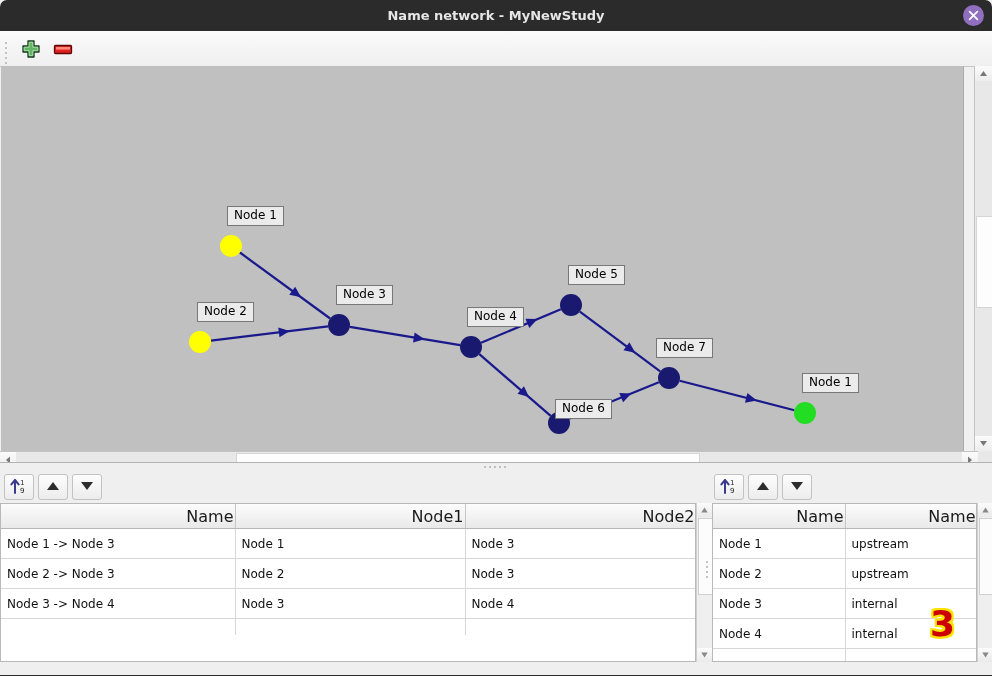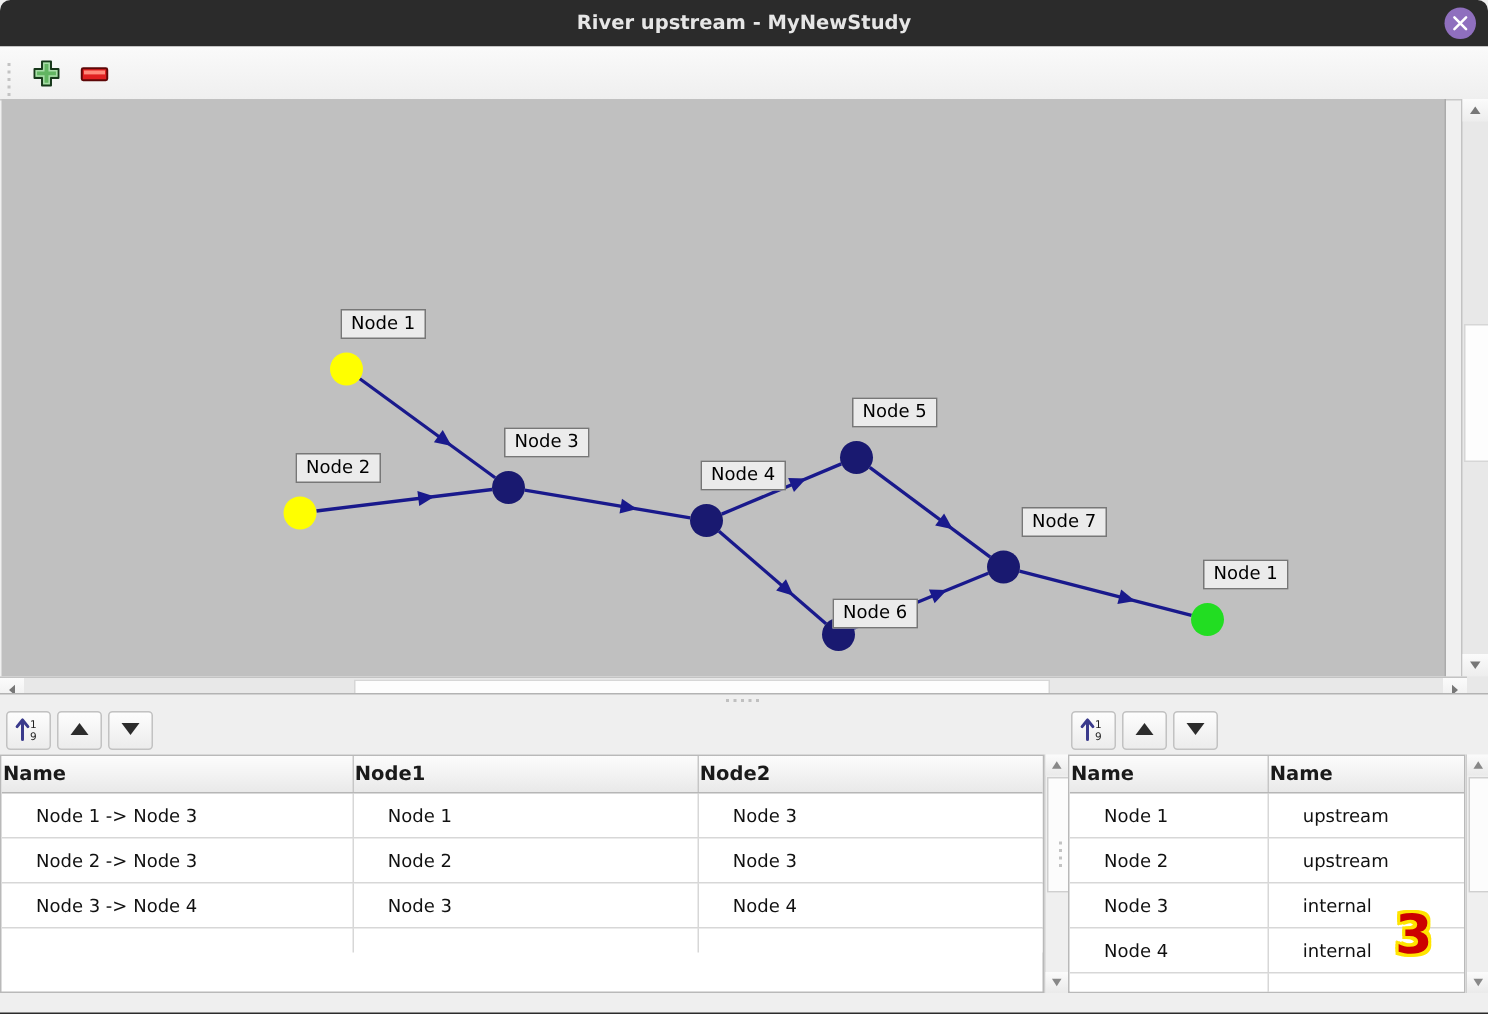--- a/index.html
+++ b/index.html
@@ -302,7 +302,7 @@
 <div class="window">
 
   <div class="titlebar">
-    <div class="titlebar-text">River upstream - MyNewStudy</div>
+    <div class="titlebar-text">Name network - MyNewStudy</div>
     <div class="close-btn">
       <svg width="21" height="21" viewBox="0 0 21 21">
         <path d="M6.6 6.6 L14.4 14.4 M14.4 6.6 L6.6 14.4" stroke="#ffffff" stroke-width="1.7" stroke-linecap="round"></path>

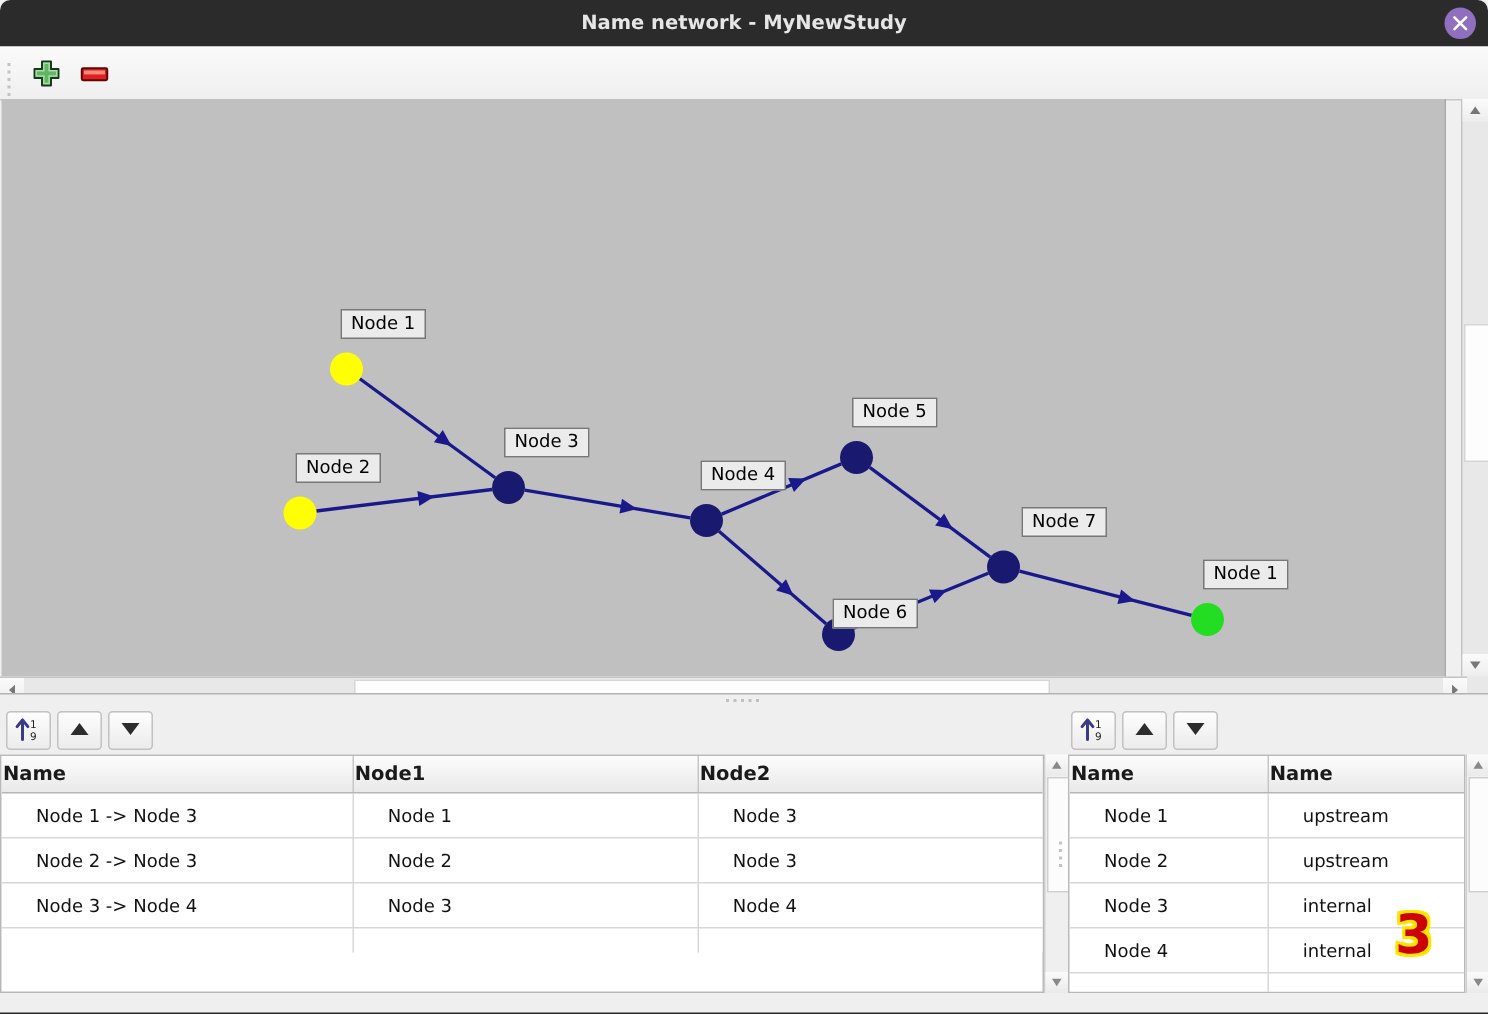--- a/index.html
+++ b/index.html
@@ -377,7 +377,7 @@
       <div class="node-label" id="nl3" style="left: 466px; top: 241px;">Node 4</div>
       <div class="node-label" id="nl4" style="left: 567px; top: 199px;">Node 5</div>
       <div class="node-label" id="nl5" style="left: 554px; top: 317px; margin-top: 16px;">Node 6</div>
-      <div class="node-label" id="nl6" style="left: 680px; top: 272px; text-align: center;">Node 7</div>
+      <div class="node-label" id="nl6" style="left: 655px; top: 272px; text-align: center;">Node 7</div>
       <div class="node-label" id="nl7" style="left: 801px; top: 307px;">Node 1</div>
 
     </div>

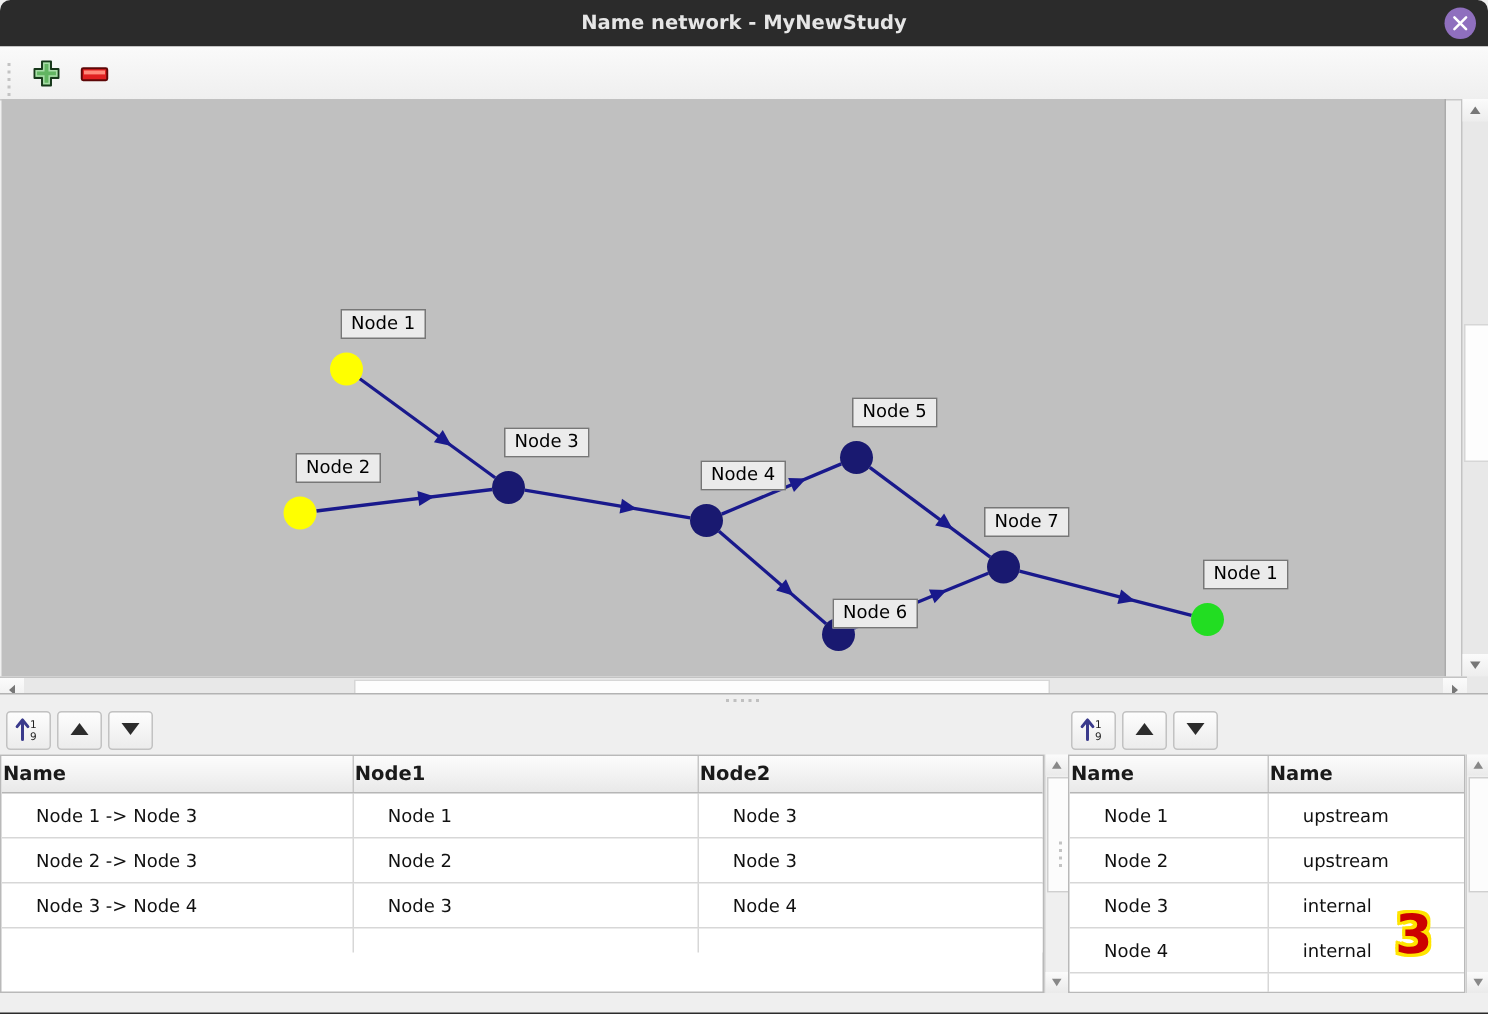--- a/index.html
+++ b/index.html
@@ -244,11 +244,11 @@
     background: linear-gradient(#fcfcfc,#e9e9e9);
     border-right: 1px solid #c6c6c6;
     border-bottom: 1px solid #b6b6b6;
-    font-weight: bold;
+    font-weight: normal;
     height: 22px;
-    text-align: left;
+    text-align: right;
     color: #1a1a1a;
-    font-size: 13px;
+    font-size: 16px;
   }
   table.grid td {
     border-right: 1px solid #d7d7d7;

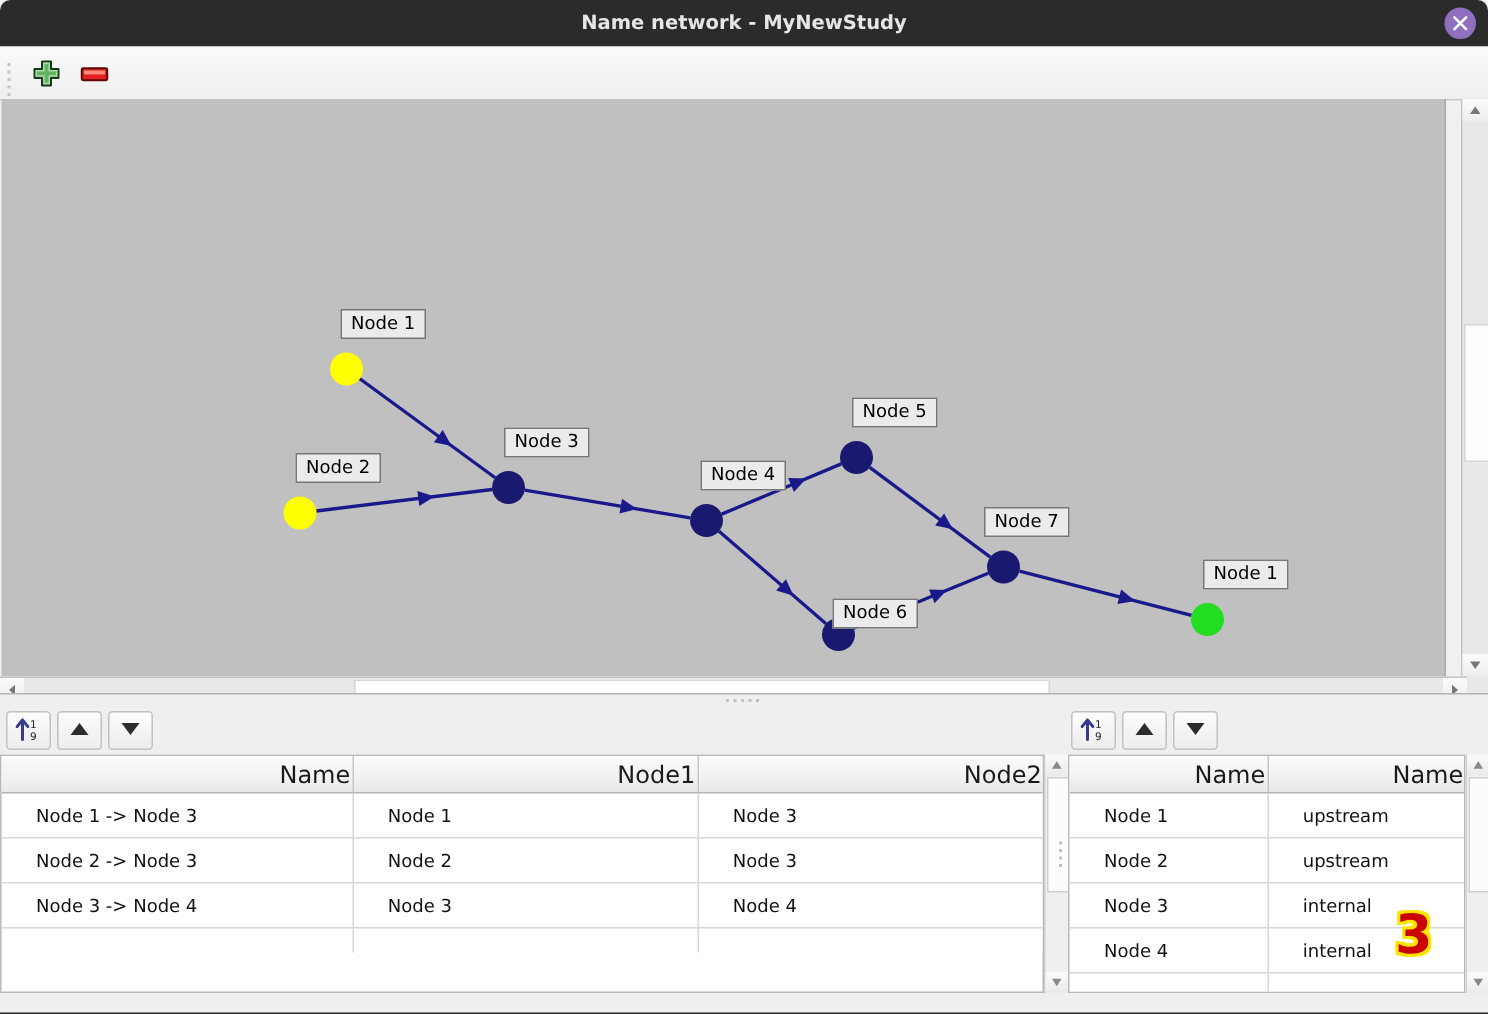--- a/index.html
+++ b/index.html
@@ -254,7 +254,7 @@
     border-right: 1px solid #d7d7d7;
     border-bottom: 1px solid #d7d7d7;
     height: 29px;
-    padding: 0 0 0 23px;
+    padding: 0 0 0 6px;
     color: #111;
     background: #fff;
     overflow: hidden;

